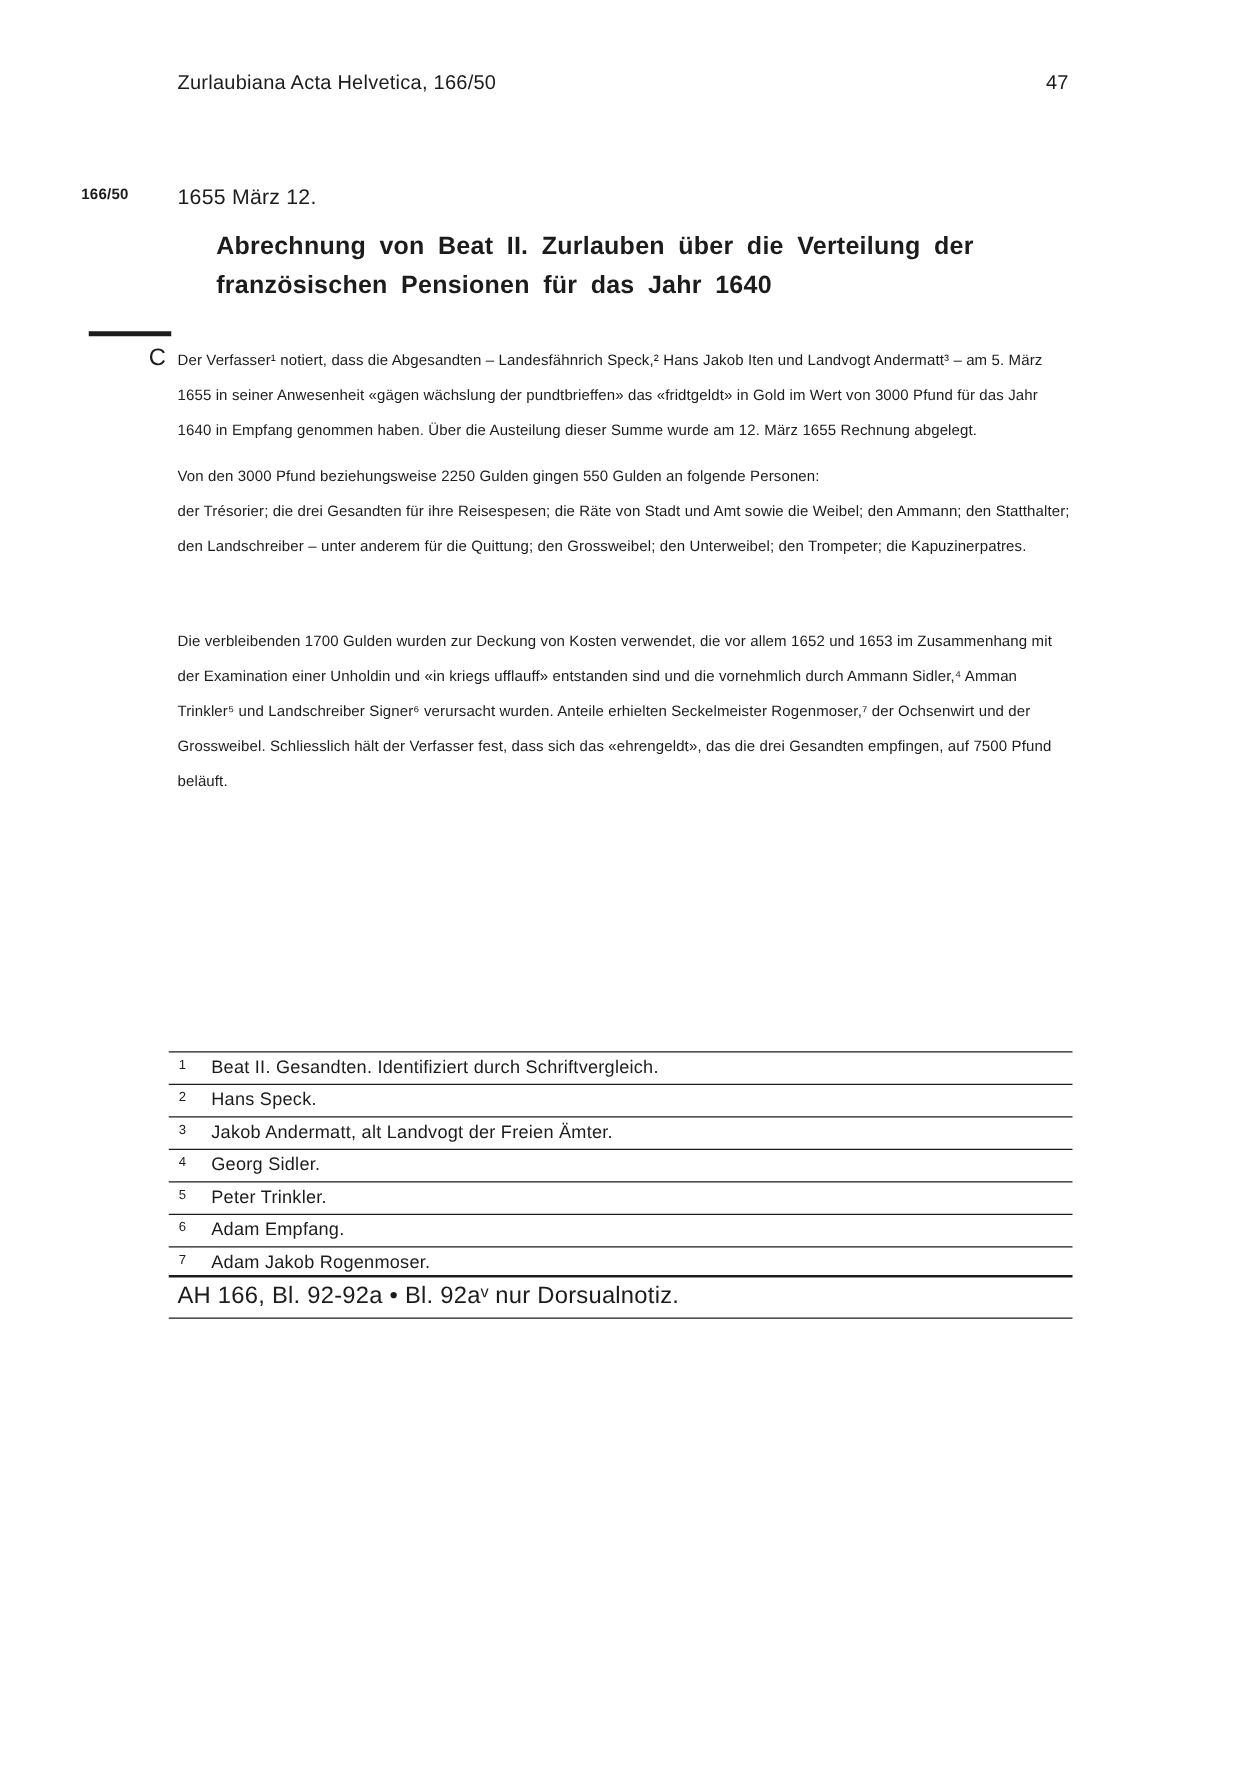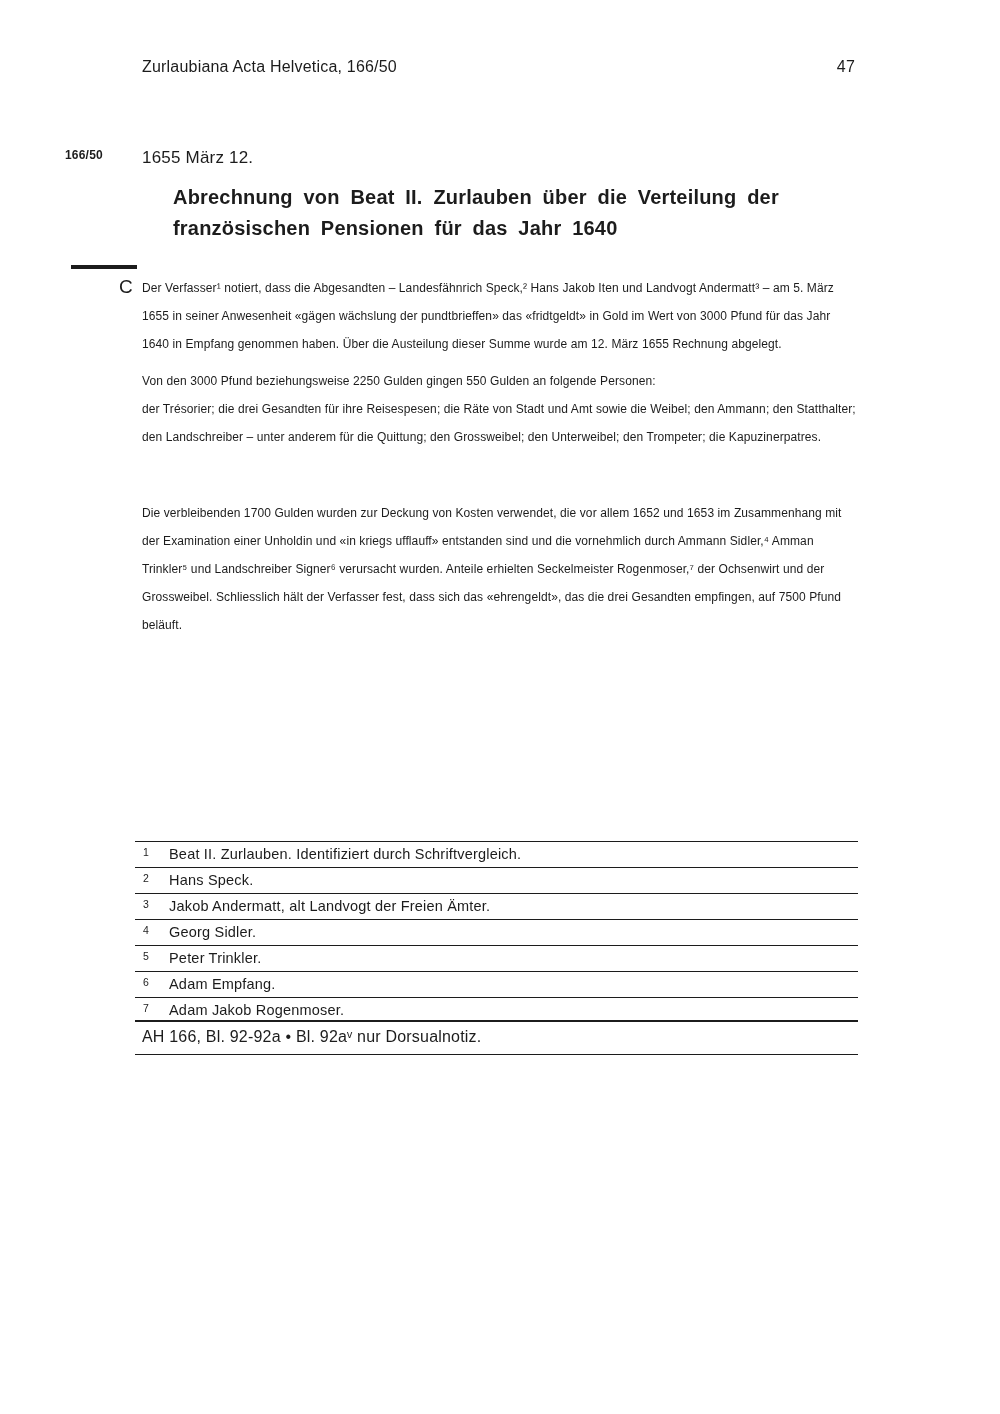--- a/index.html
+++ b/index.html
@@ -175,7 +175,7 @@
   <div class="footnotes">
     <div class="footnote">
       <span class="footnote-num">1</span>
-      <span class="footnote-text">Beat II. Zurlauben. Identifiziert durch Schriftvergleich.</span>
+      <span class="footnote-text">Beat II. Gesandten. Identifiziert durch Schriftvergleich.</span>
     </div>
     <div class="footnote">
       <span class="footnote-num">2</span>

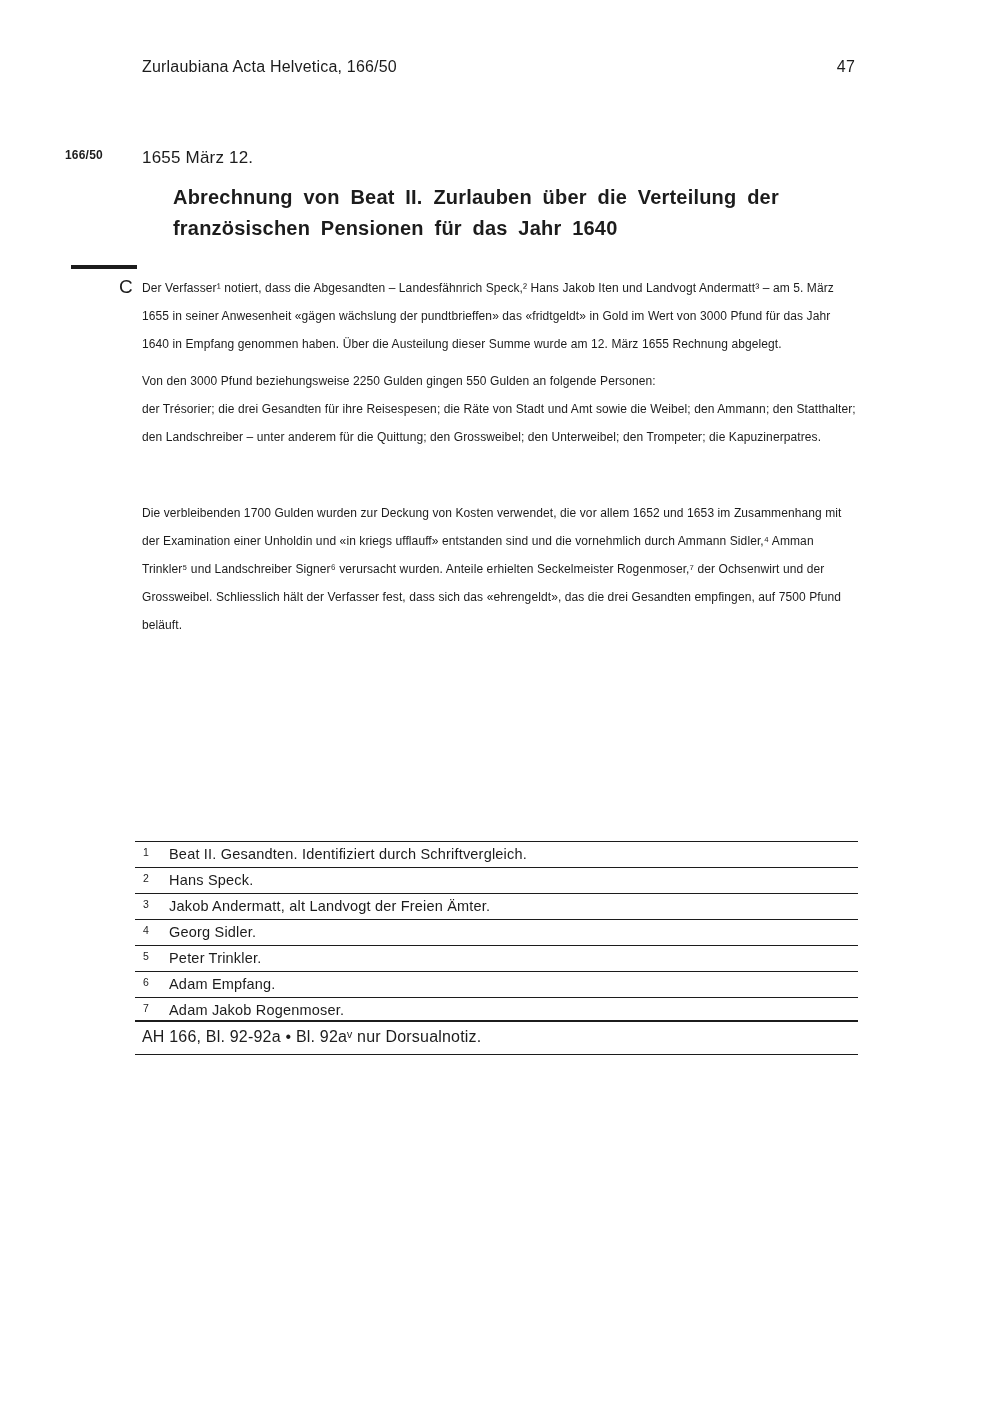--- a/index.html
+++ b/index.html
@@ -138,7 +138,7 @@
   }
   .source-text {
     padding-left: 7px;
-    font-size: 16px;
+    font-size: 19px;
     line-height: 21px;
     letter-spacing: 0.2px;
   }

